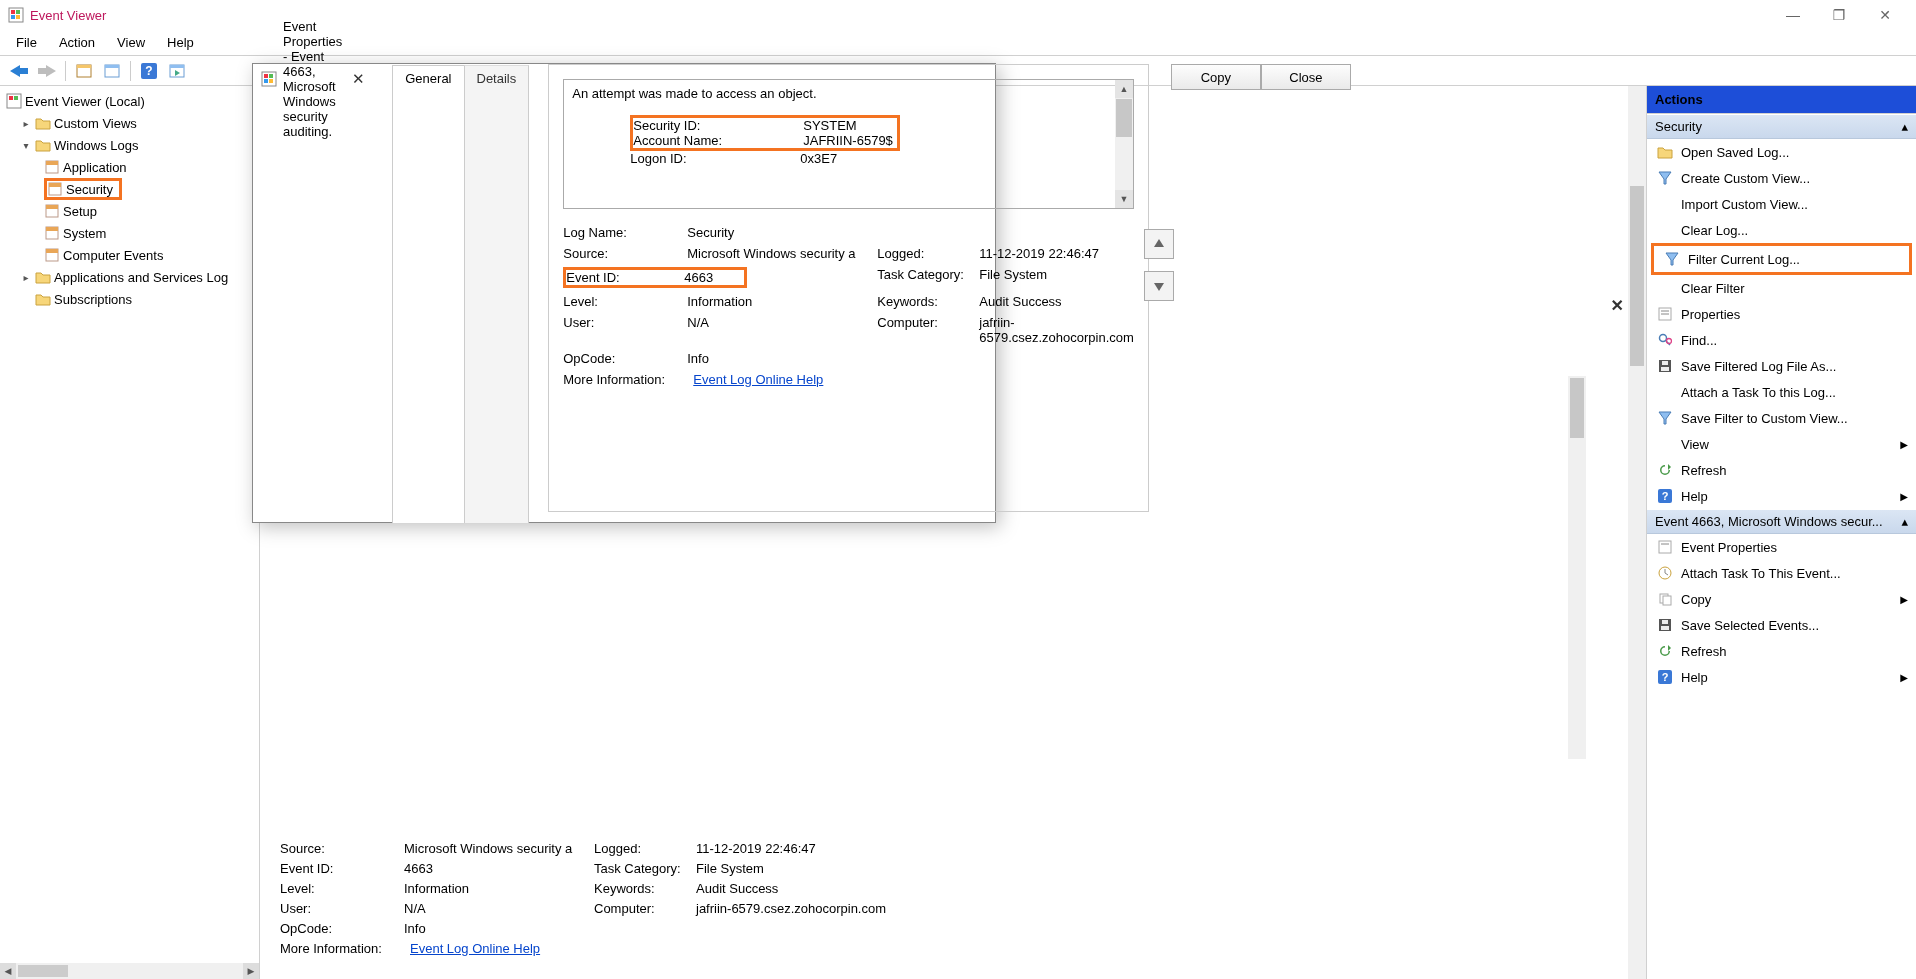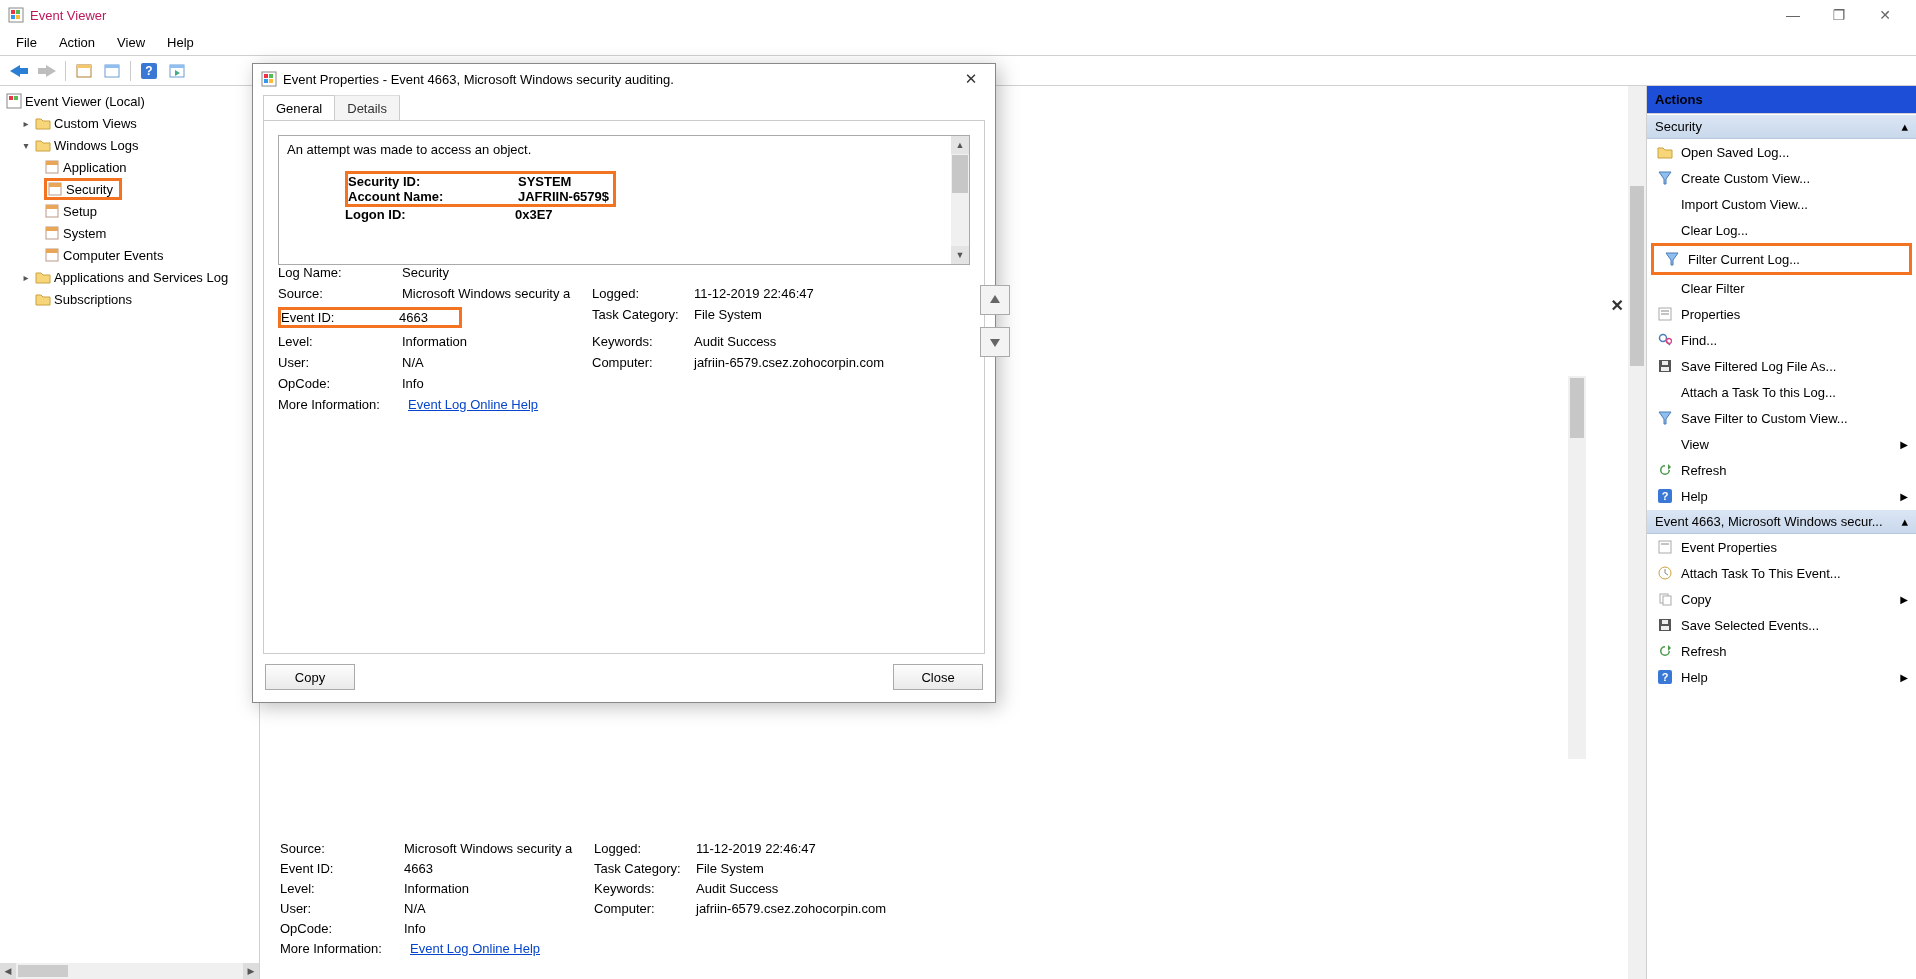--- a/index.html
+++ b/index.html
@@ -46,7 +46,7 @@
 .actions-item .arrow { margin-left: auto; font-size: 10px; }
 
 
-.dialog { position: absolute; left: 252px; top: 63px; width: 744px; height: 640px; background: #fff; border: 1px solid #888; box-shadow: 4px 4px 18px rgba(0,0,0,.25); z-index: 50; display: flex; flex-direction: column; }
+.dialog { position: absolute; left: 252px; top: 63px; width: 744px; height: 460px; background: #fff; border: 1px solid #888; box-shadow: 4px 4px 18px rgba(0,0,0,.25); z-index: 50; display: flex; flex-direction: row; }
 .dlg-title { height: 30px; display: flex; align-items: center; padding: 0 8px; }
 .dlg-title .icon { width: 16px; height: 16px; margin-right: 6px; }
 .dlg-title .t { flex: 1; font-size: 13px; }

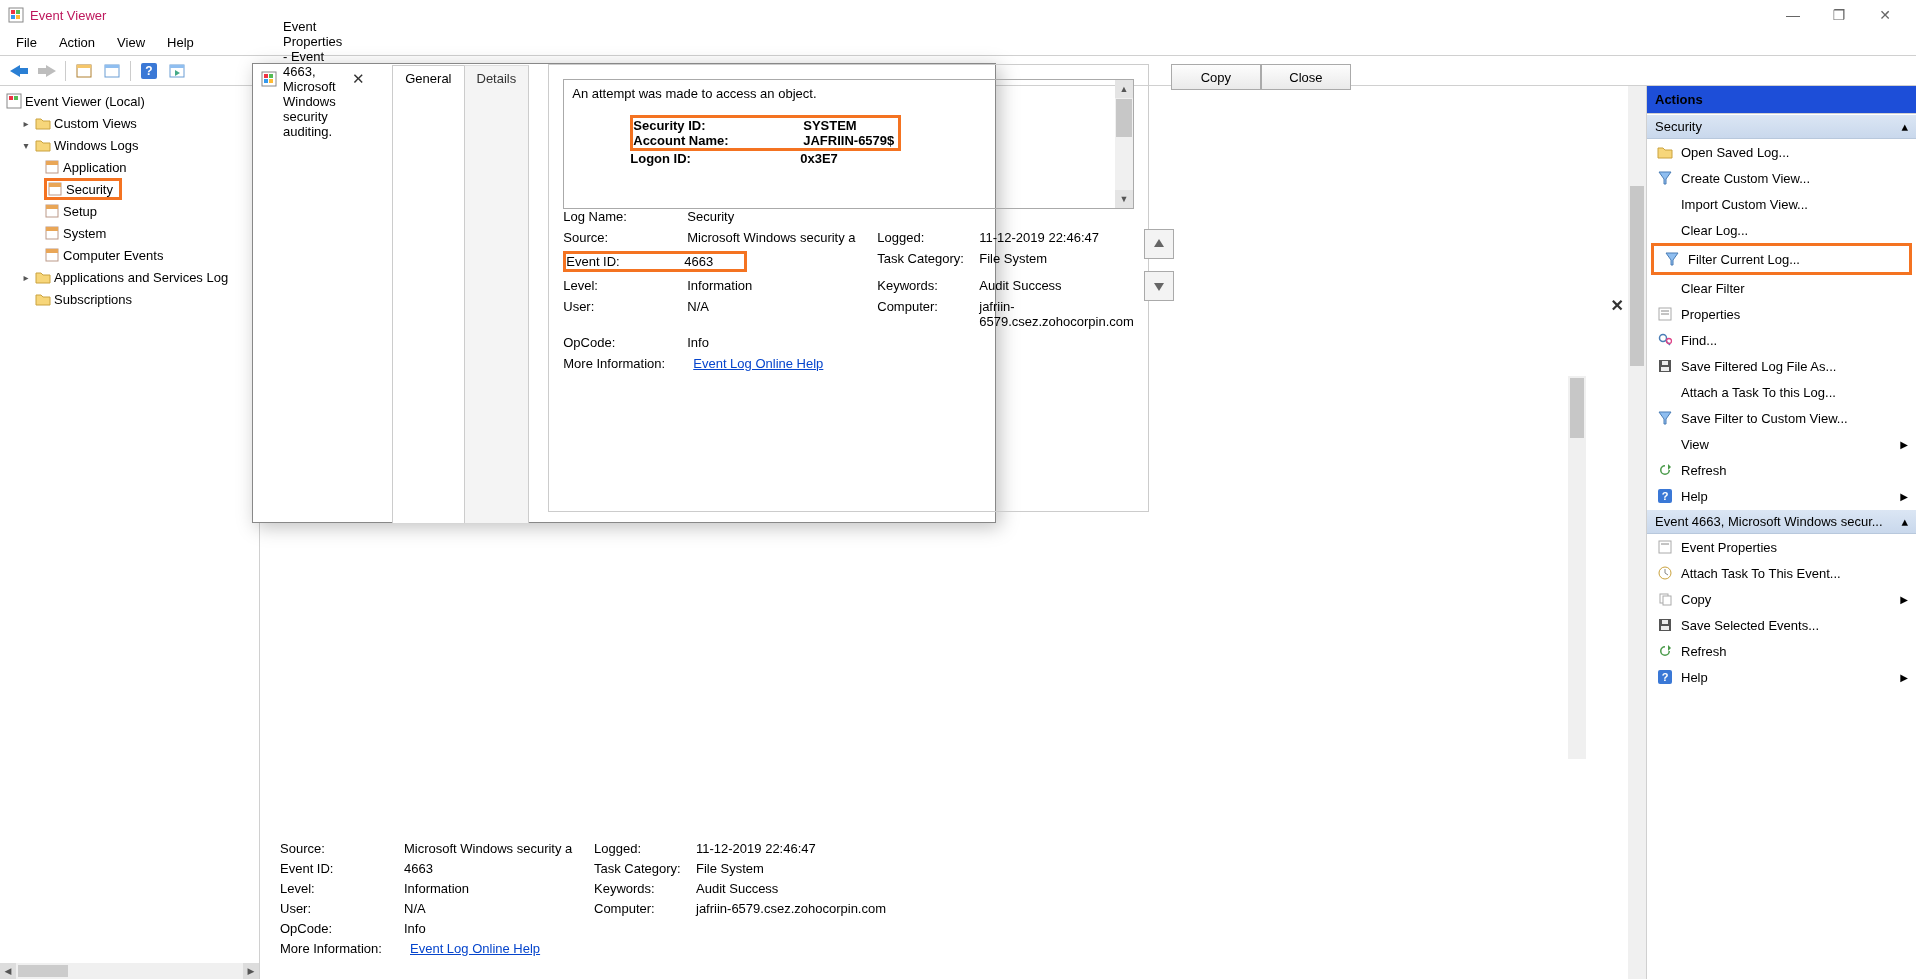--- a/index.html
+++ b/index.html
@@ -60,7 +60,7 @@
 .desc-box .vscroll .arrow { height: 18px; background: #e4e4e4; display: flex; align-items: center; justify-content: center; font-size: 9px; color: #555; }
 .desc-box .vscroll .thumb { height: 38px; background: #c7c7c7; margin: 1px; }
 .desc-row { display: flex; }
-.desc-indent { padding-left: 58px; font-weight: bold; }
+.desc-indent { padding-left: 58px; }
 
 .prop-grid { margin-top: 0; font-size: 13px; }
 .prop-row { display: flex; margin-bottom: 6px; }

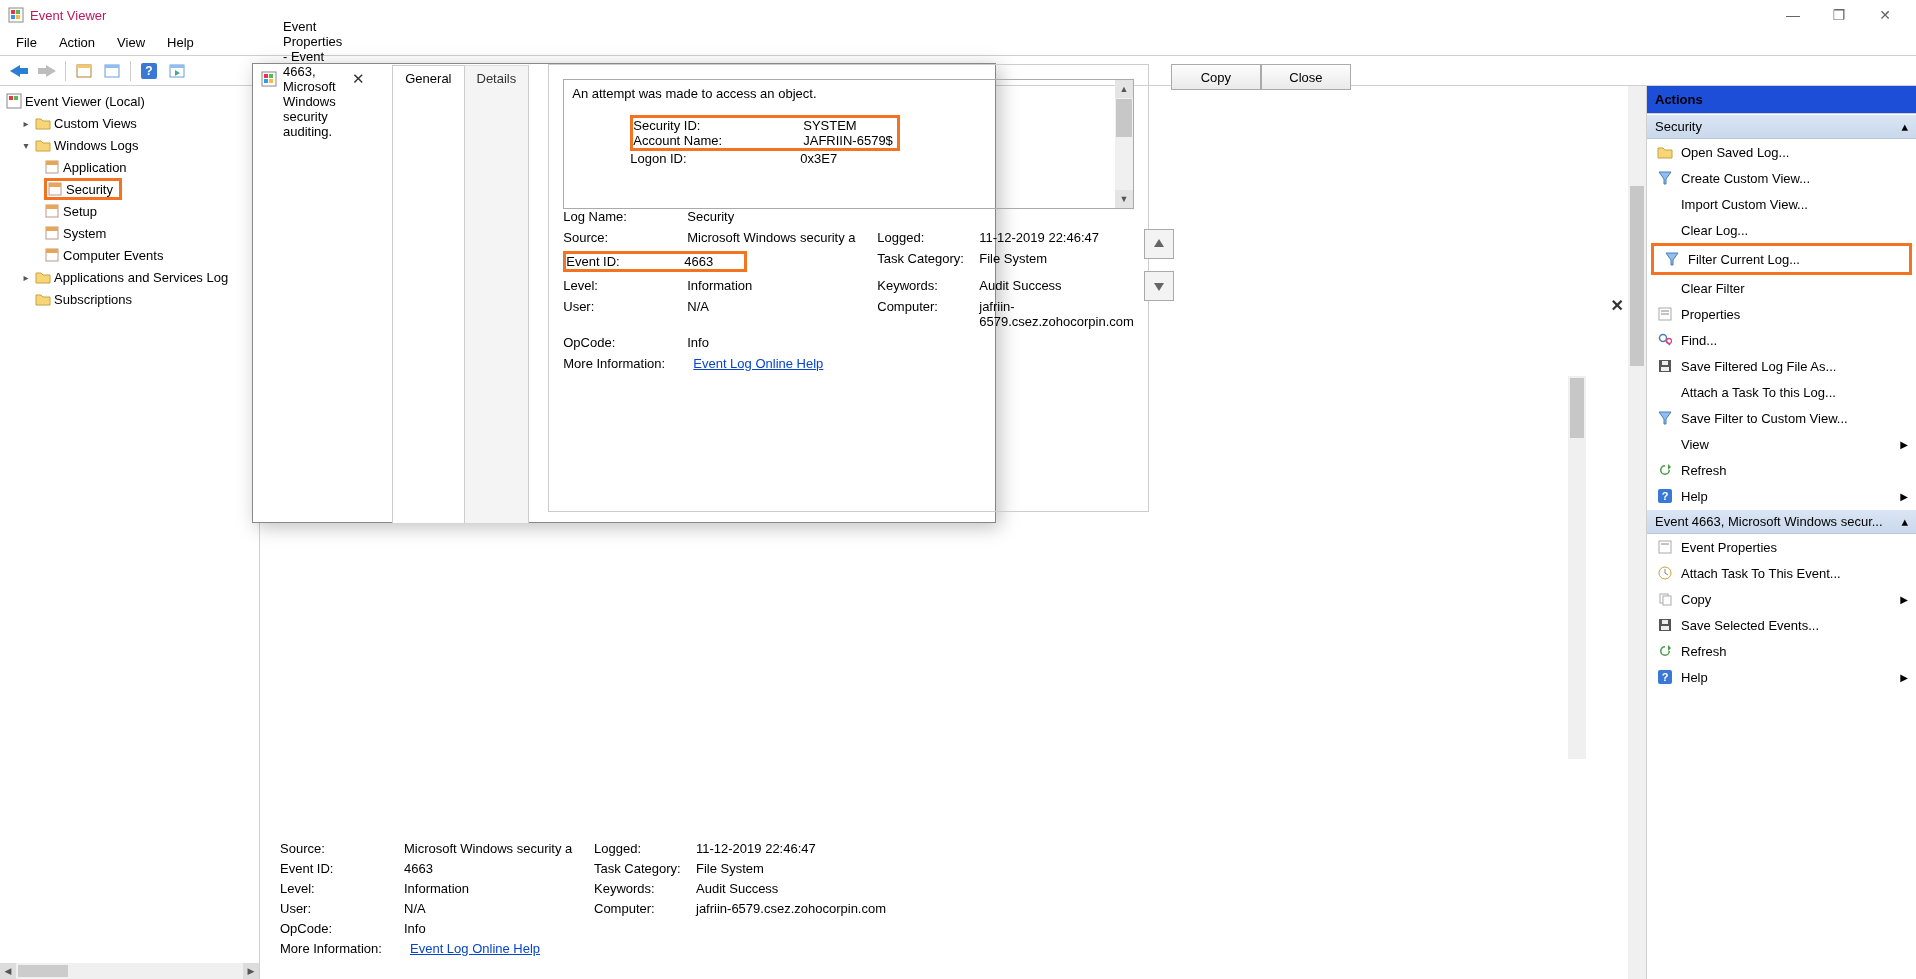--- a/index.html
+++ b/index.html
@@ -62,7 +62,7 @@
 .desc-row { display: flex; }
 .desc-indent { padding-left: 58px; }
 
-.prop-grid { margin-top: 0; font-size: 13px; }
+.prop-grid { margin-top: 16px; font-size: 13px; }
 .prop-row { display: flex; margin-bottom: 6px; }
 .prop-label { width: 124px; }
 .prop-val { width: 190px; white-space: nowrap; overflow: hidden; }

